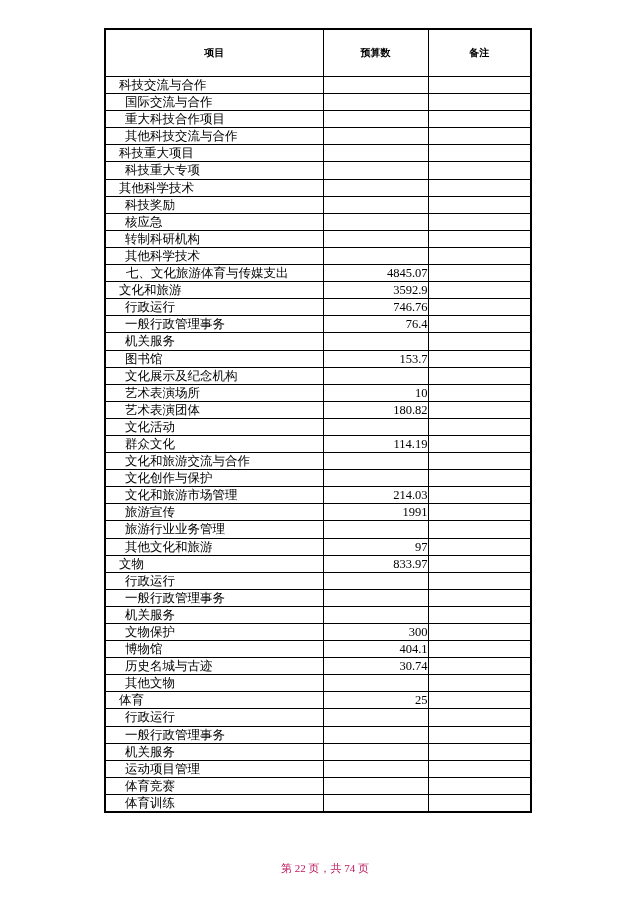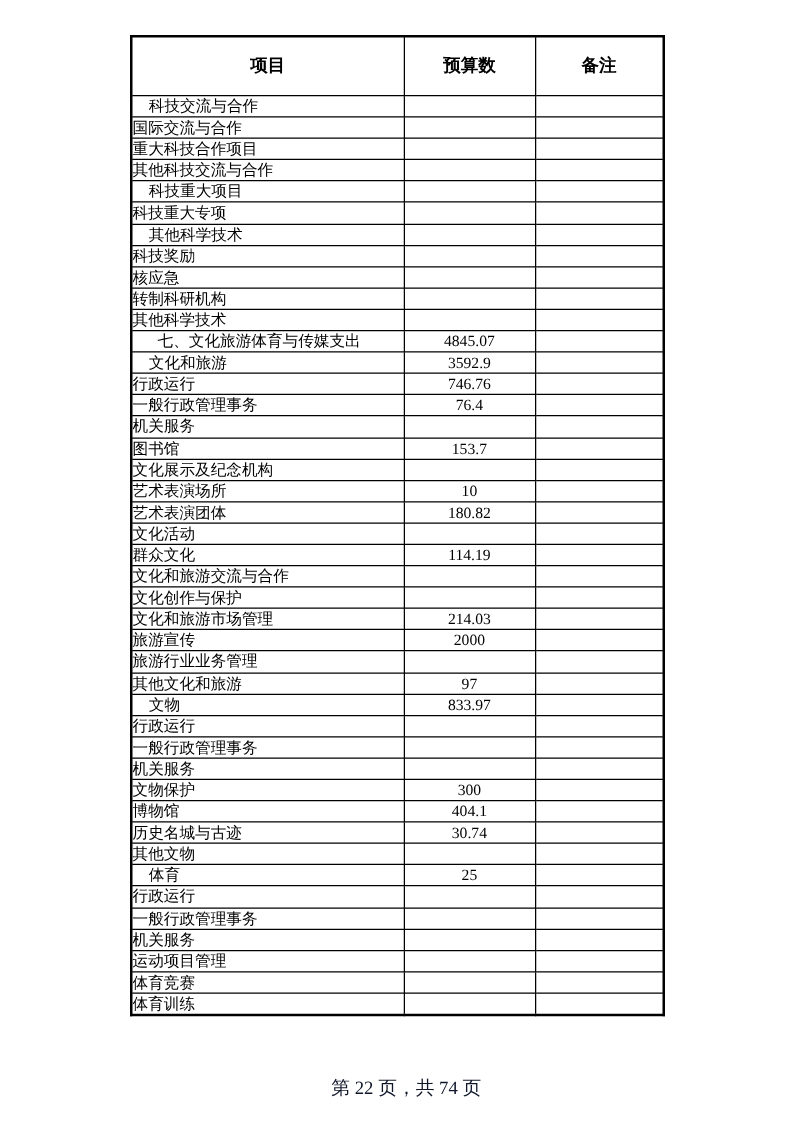--- a/index.html
+++ b/index.html
@@ -35,7 +35,7 @@
   th {
     border: 1px solid #000000;
     height: 46px;
-    font-size: 14px;
+    font-size: 10px;
     font-weight: bold;
     text-align: center;
     vertical-align: middle;

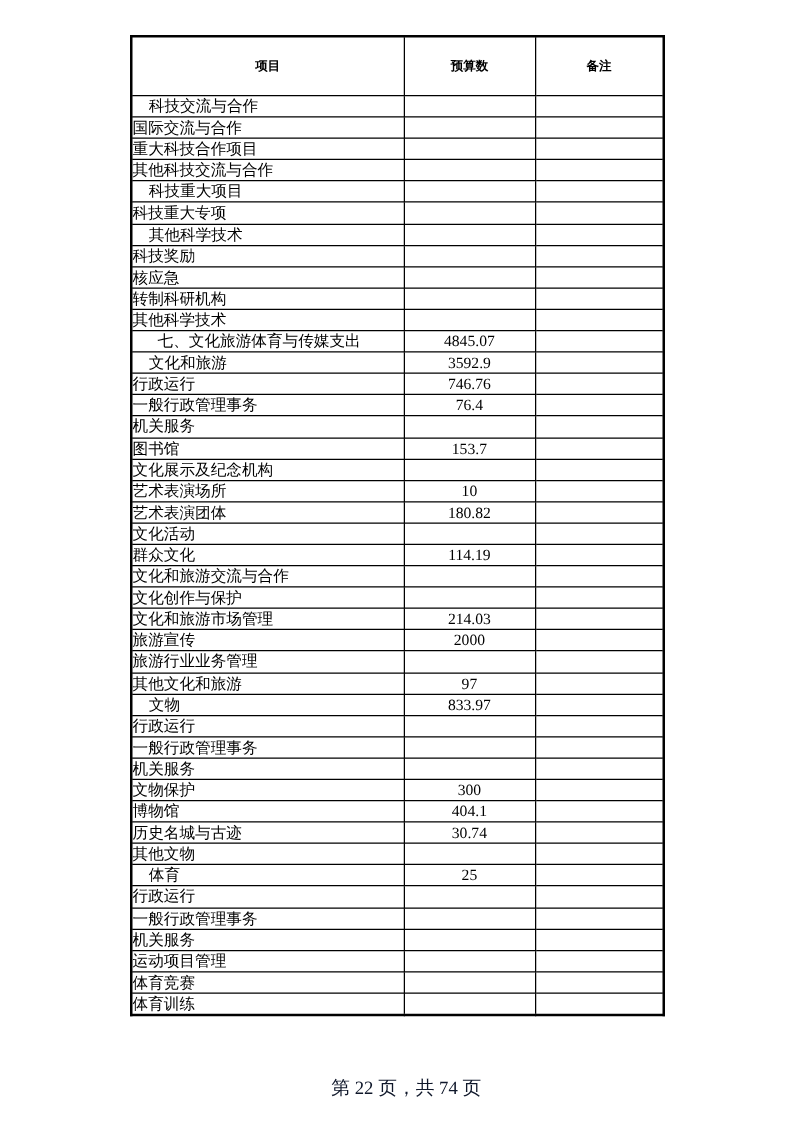--- a/index.html
+++ b/index.html
@@ -54,7 +54,7 @@
   td.item { text-align: left; }
   td.item.indent-0 { padding-left: 20px; margin-top: 20px; }
   td.item.indent-1 { padding-left: 13px; margin-left: 32px; }
-  td.item.indent-2 { }
+  td.item.indent-2 { padding-left: 19px; }
   td.value { text-align: center; }
   td.note  { text-align: center; }
   .footer {

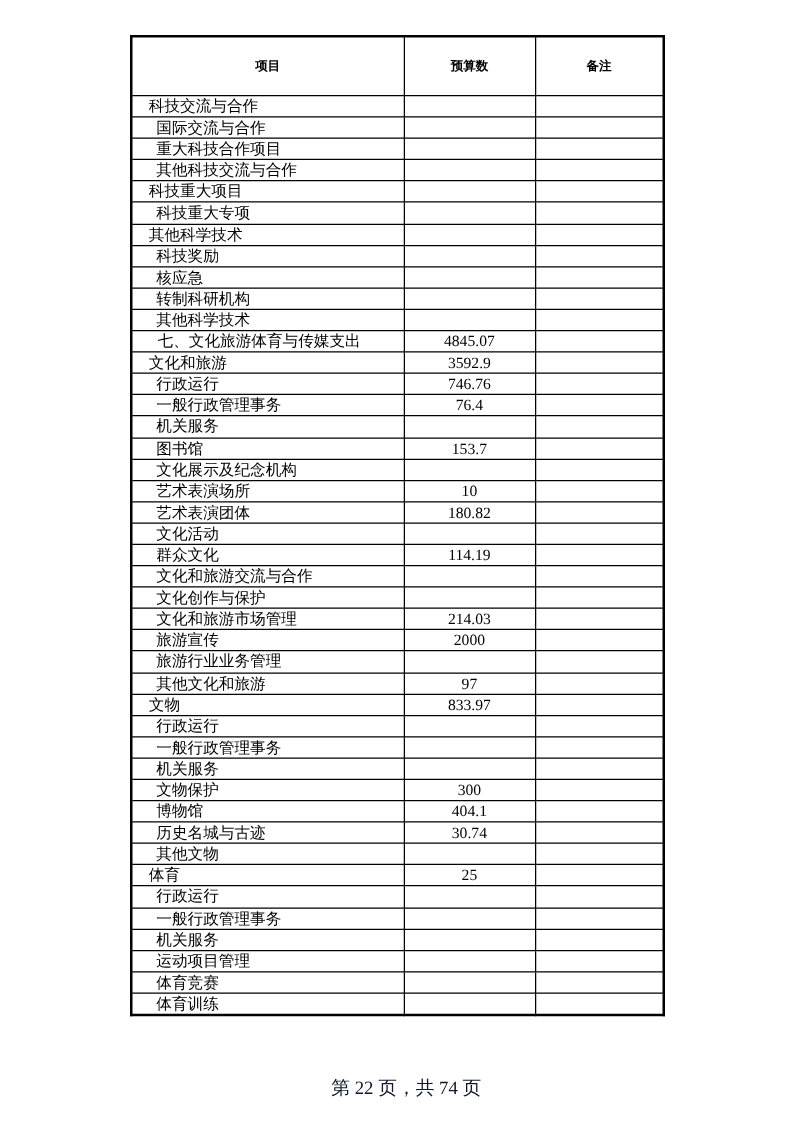--- a/index.html
+++ b/index.html
@@ -55,7 +55,7 @@
   td.item.indent-0 { padding-left: 20px; margin-top: 20px; }
   td.item.indent-1 { padding-left: 13px; margin-left: 32px; }
   td.item.indent-2 { padding-left: 19px; }
-  td.value { text-align: center; }
+  td.value { text-align: right; }
   td.note  { text-align: center; }
   .footer {
     position: absolute;

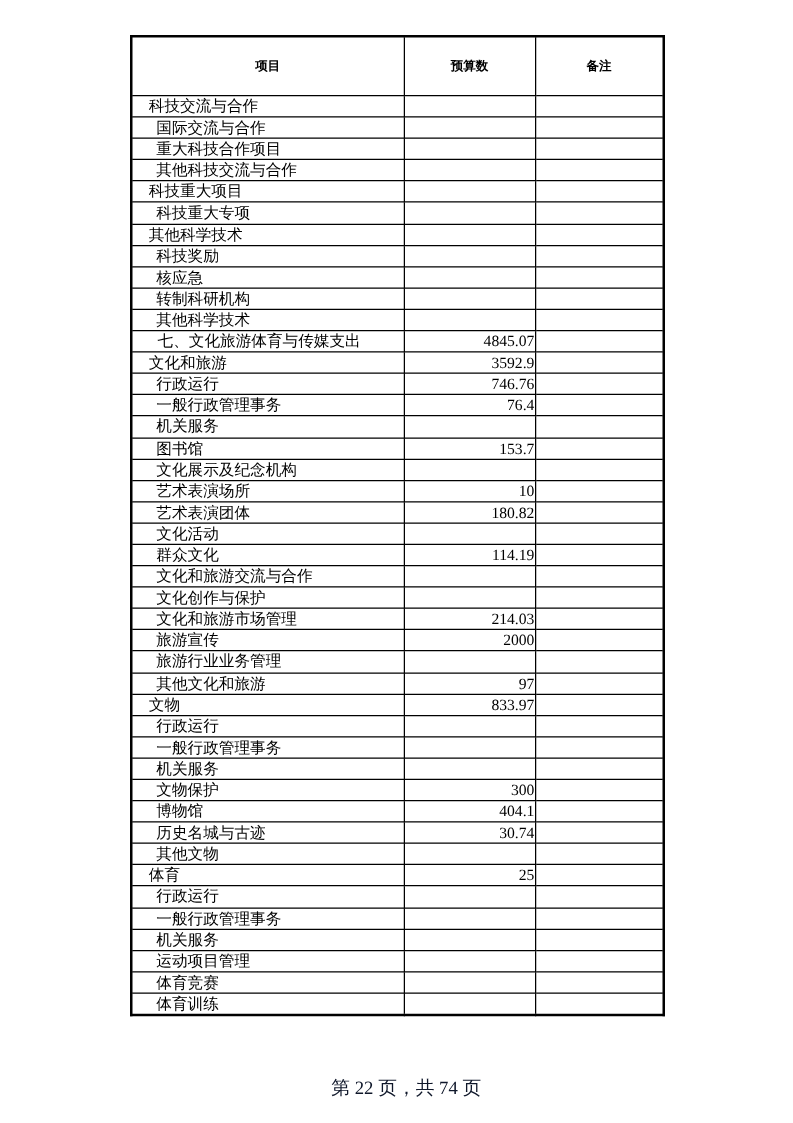--- a/index.html
+++ b/index.html
@@ -213,7 +213,7 @@
         </tr>
         <tr>
           <td class="item indent-2">旅游宣传</td>
-          <td class="value">2000</td>
+          <td class="value">1991</td>
           <td class="note"></td>
         </tr>
         <tr>

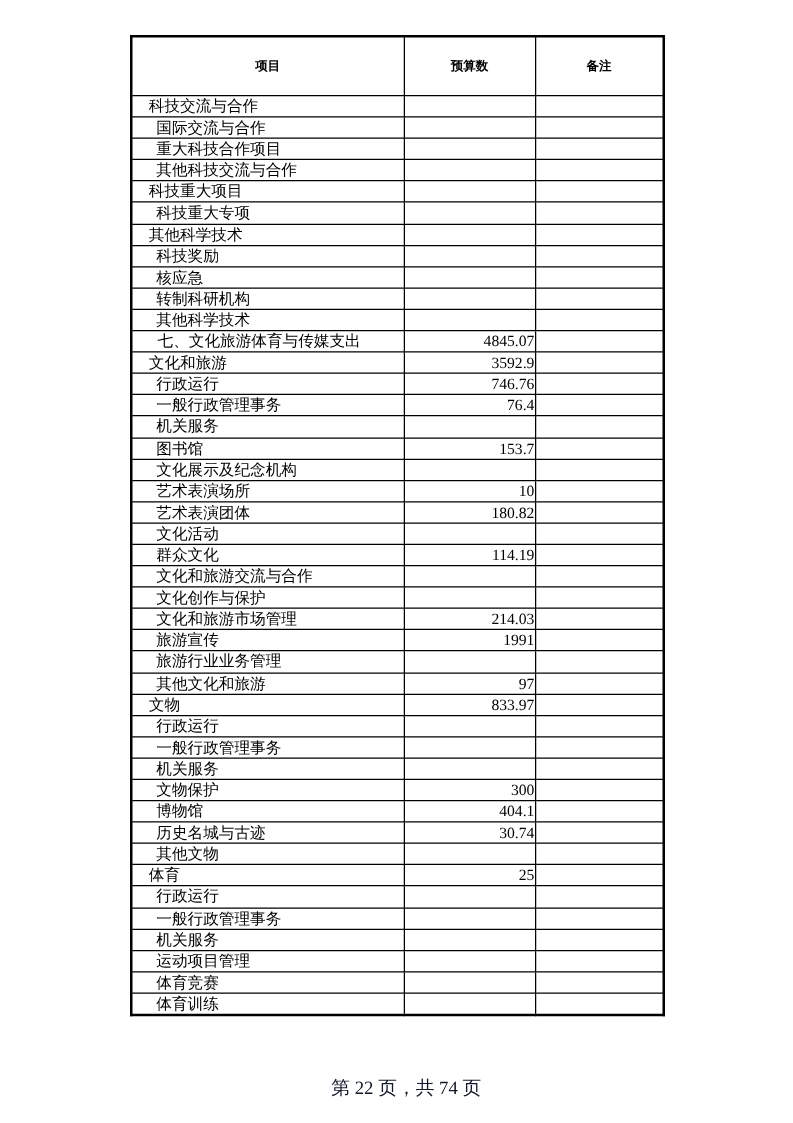--- a/index.html
+++ b/index.html
@@ -63,8 +63,8 @@
     right: 0;
     top: 861px;
     text-align: center;
-    font-size: 15px;
-    color: #0f172a;
+    font-size: 11px;
+    color: #be185d;
     padding-left: 16px;
   }
 </style>

